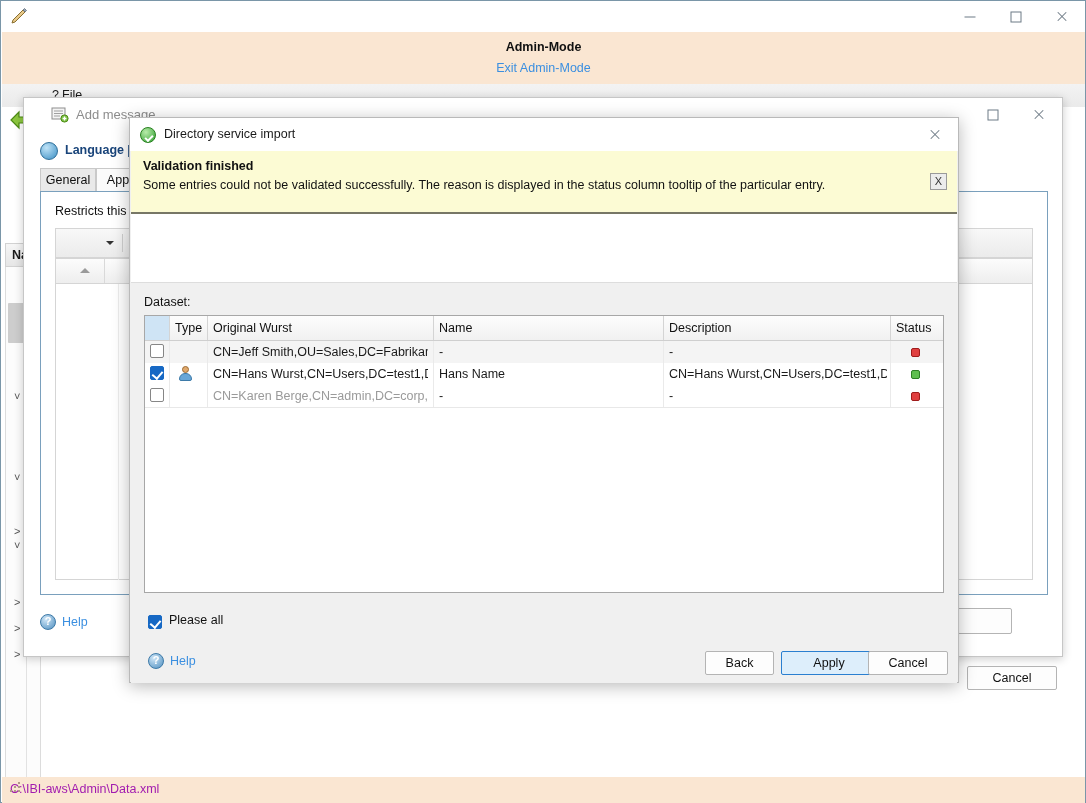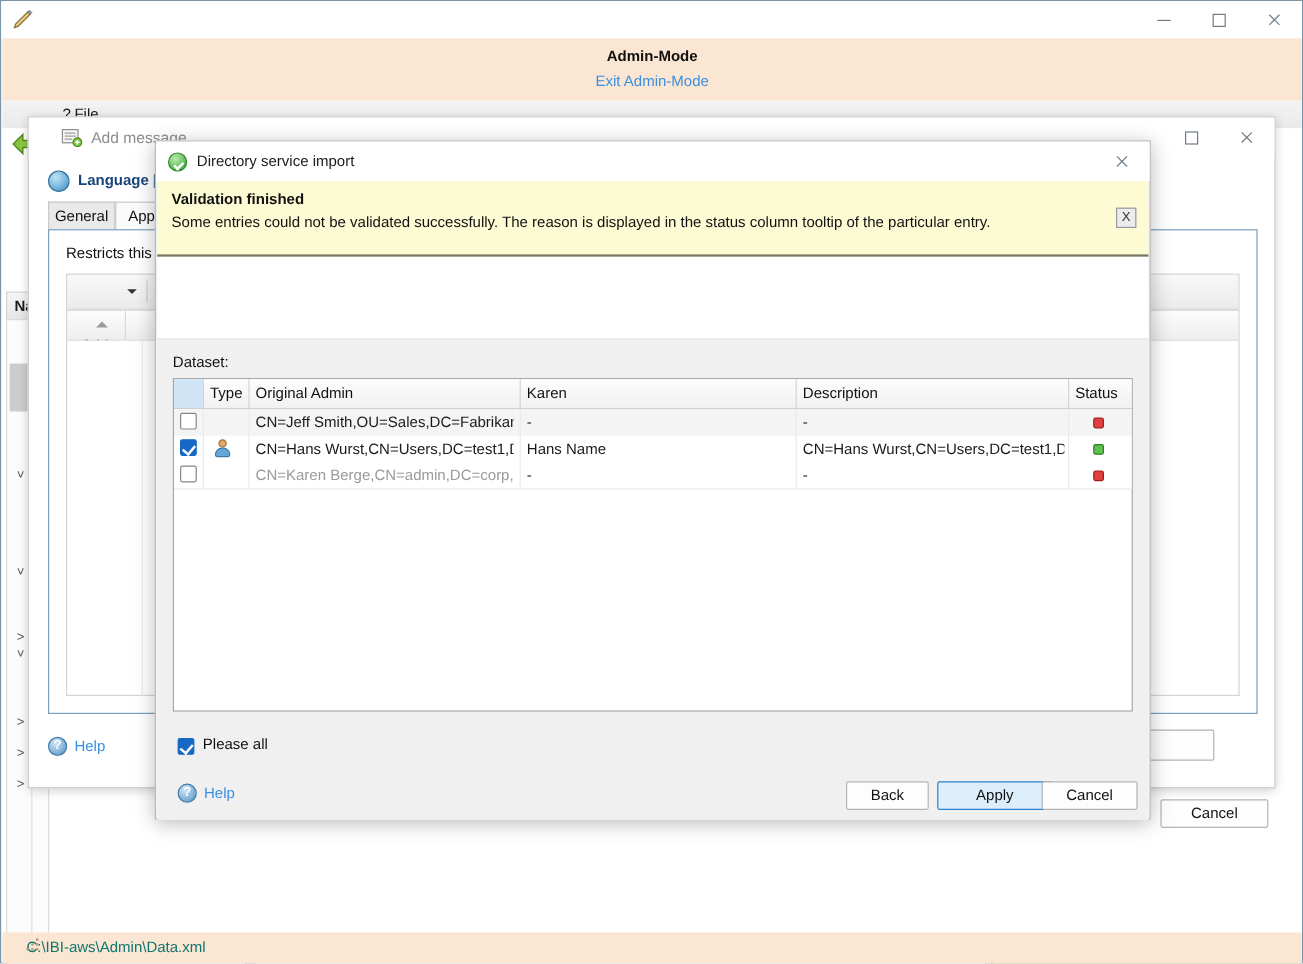--- a/index.html
+++ b/index.html
@@ -334,7 +334,7 @@
             <span class="gvline" style="left:24px;"></span>
             <span class="gcell-h" style="left:30px;">Type</span>
             <span class="gvline" style="left:62px;"></span>
-            <span class="gcell-h" style="left:68px;">Original Admin</span>
+            <span class="gcell-h" style="left:68px;">Original Wurst</span>
             <span class="gvline" style="left:288px;"></span>
             <span class="gcell-h" style="left:294px;">Karen</span>
             <span class="gvline" style="left:518px;"></span>

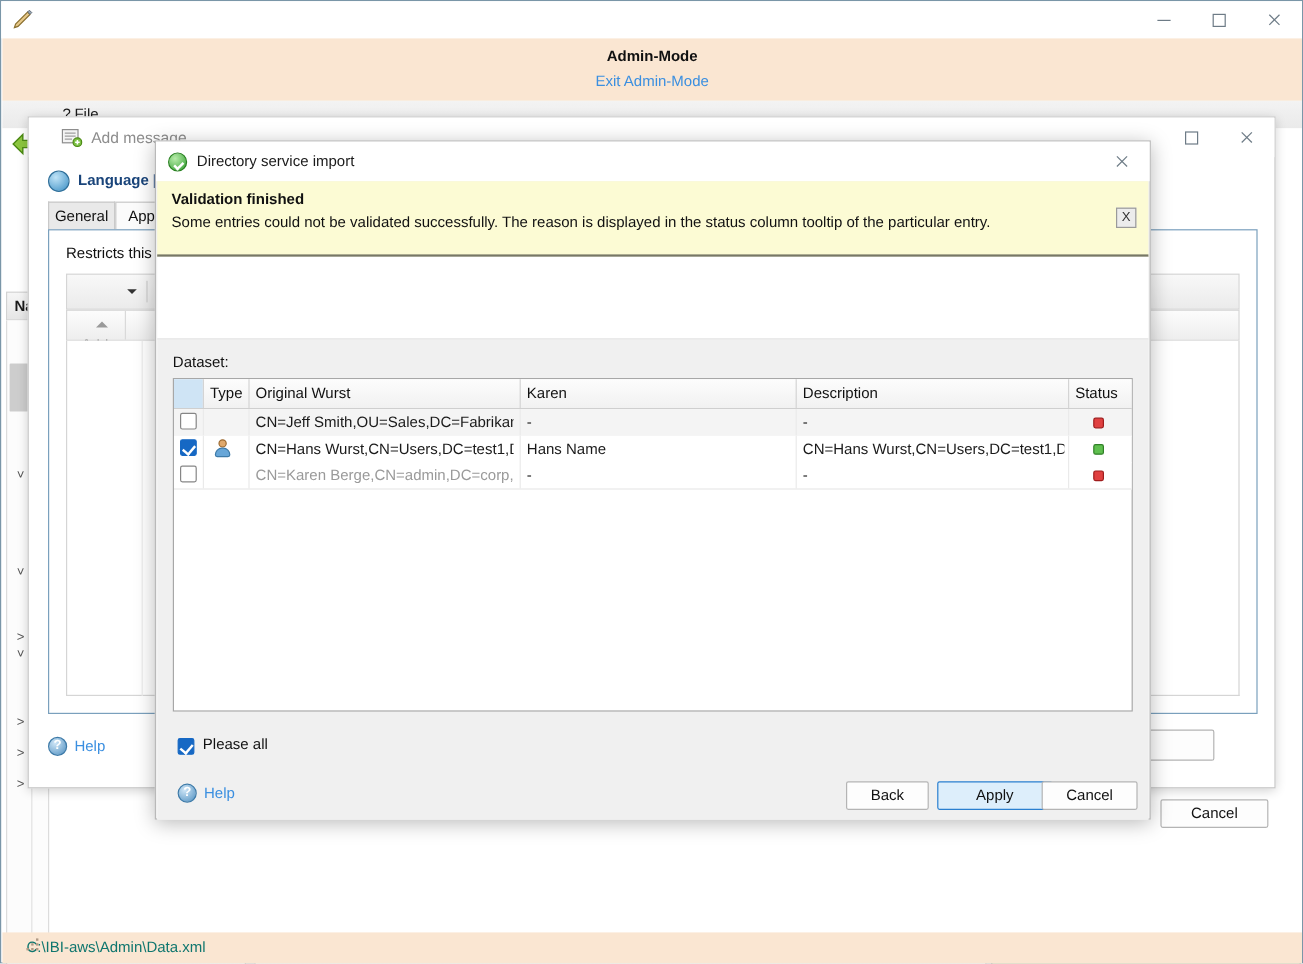--- a/index.html
+++ b/index.html
@@ -336,7 +336,7 @@
             <span class="gvline" style="left:62px;"></span>
             <span class="gcell-h" style="left:68px;">Original Wurst</span>
             <span class="gvline" style="left:288px;"></span>
-            <span class="gcell-h" style="left:294px;">Karen</span>
+            <span class="gcell-h" style="left:294px;">Name</span>
             <span class="gvline" style="left:518px;"></span>
             <span class="gcell-h" style="left:524px;">Description</span>
             <span class="gvline" style="left:745px;"></span>

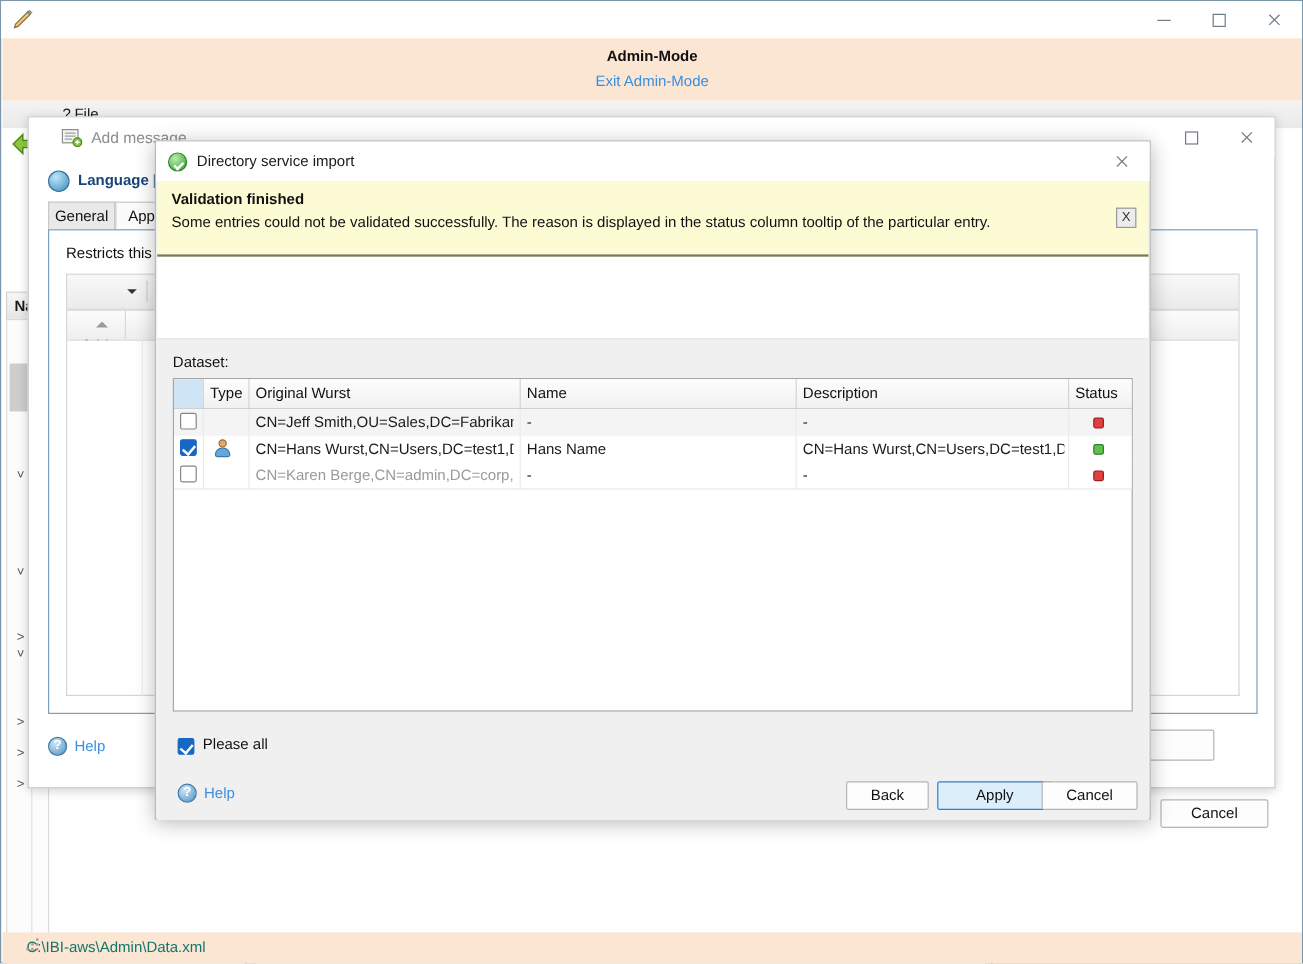--- a/index.html
+++ b/index.html
@@ -185,7 +185,7 @@
 
   
   .statusbar{position:absolute;left:1px;top:776px;width:1083px;height:26px;background:#fae6d2;}
-  .statusbar span{position:absolute;left:8px;top:5px;font-size:12.5px;color:#0f766e;margin-left:12px;}
+  .statusbar span{position:absolute;left:8px;top:5px;font-size:12.5px;color:#a21caf;}
   .grip{position:absolute;right:7px;bottom:5px;width:10px;height:10px;}
   .grip i{position:absolute;width:2px;height:2px;background:#b09a86;}
 </style>

